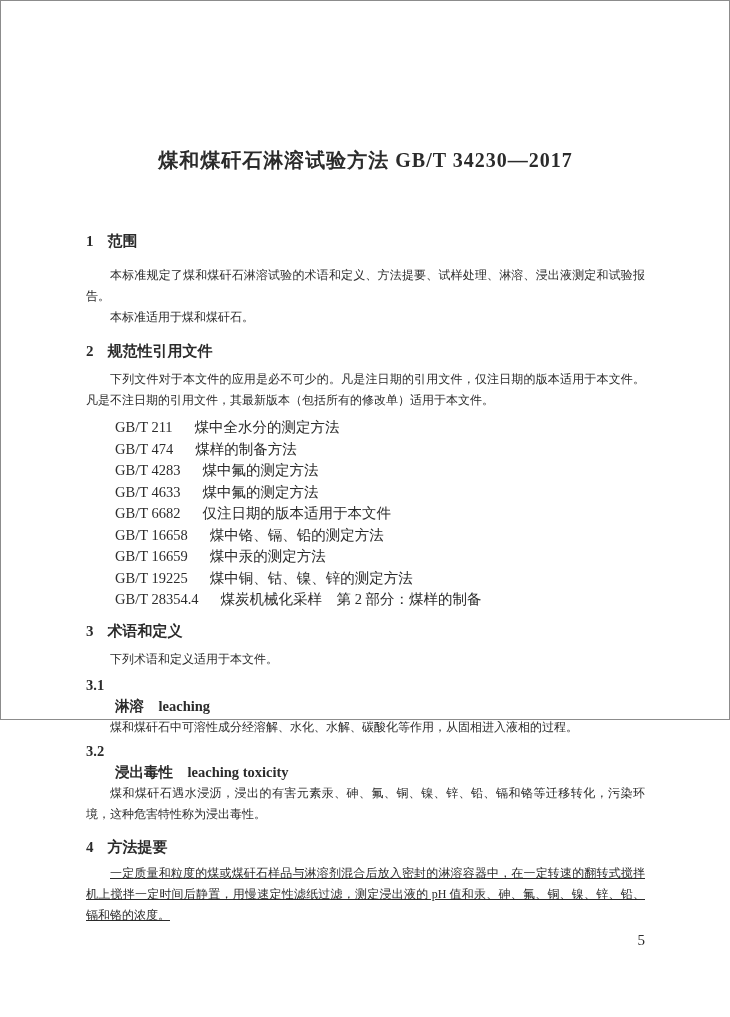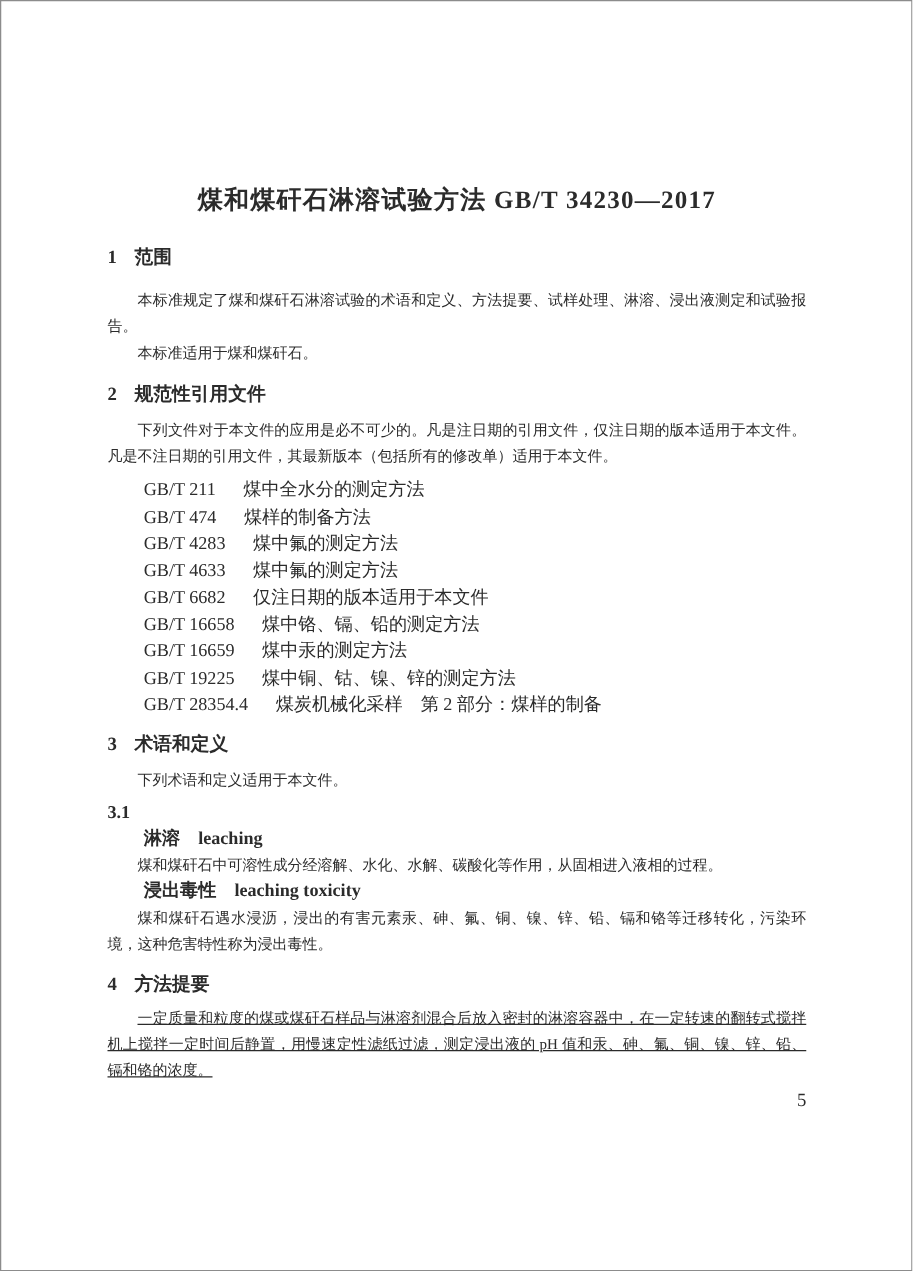--- a/index.html
+++ b/index.html
@@ -13,7 +13,7 @@
   }
   .page {
     width: 730px;
-    height: 1017px;
+    height: 720px;
     background: #ffffff;
     border: 1px solid #8c8c8c;
     padding: 0 84px 0 85px;

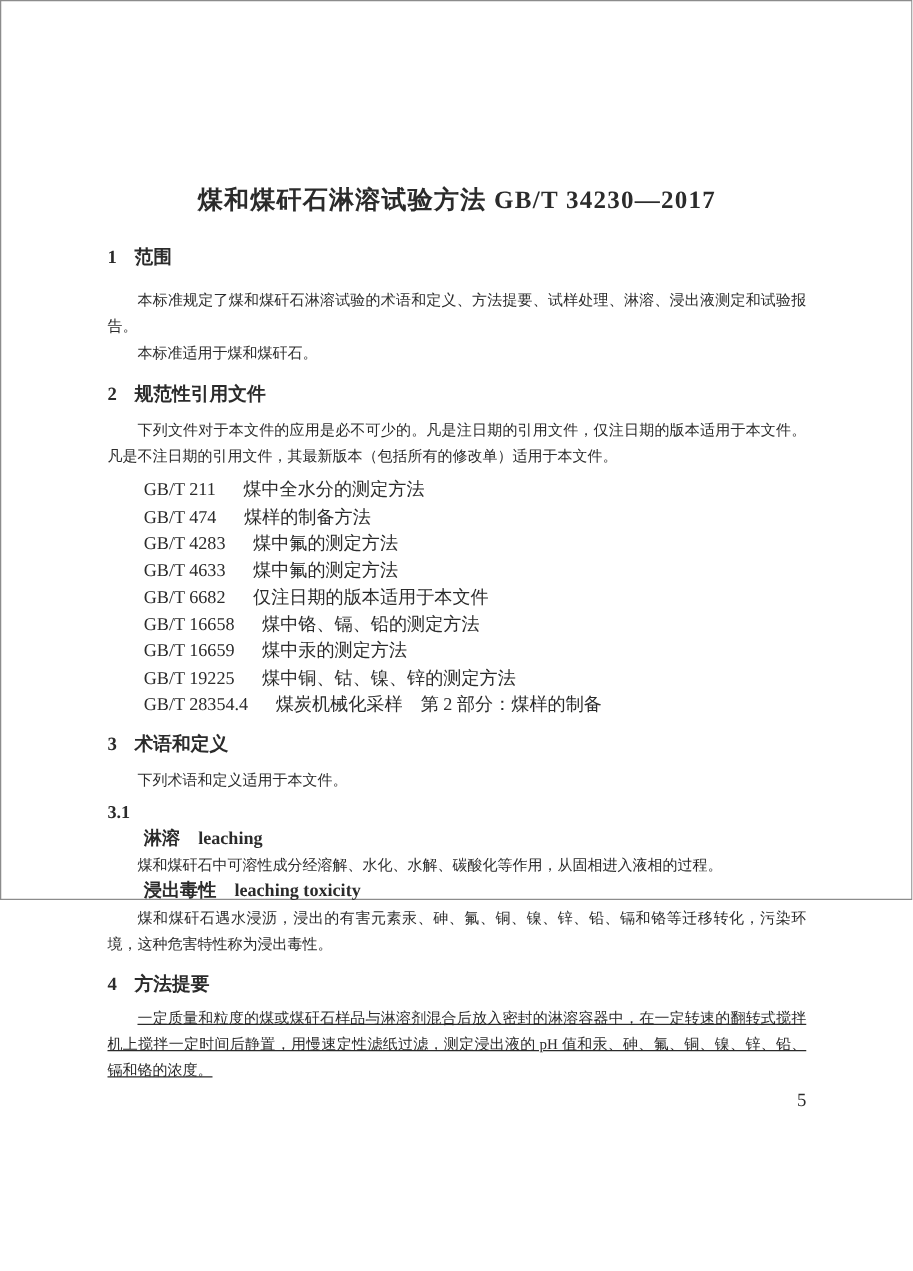--- a/index.html
+++ b/index.html
@@ -33,7 +33,7 @@
     line-height: 22px;
   }
   .sec-num { margin-right: 14px; }
-  #h-s1 { margin-top: 20px; }
+  #h-s1 { margin-top: 55px; }
   #h-s2 { margin-top: 12px; }
   #h-s3 { margin-top: 9px; }
   #h-s4 { margin-top: 11px; }

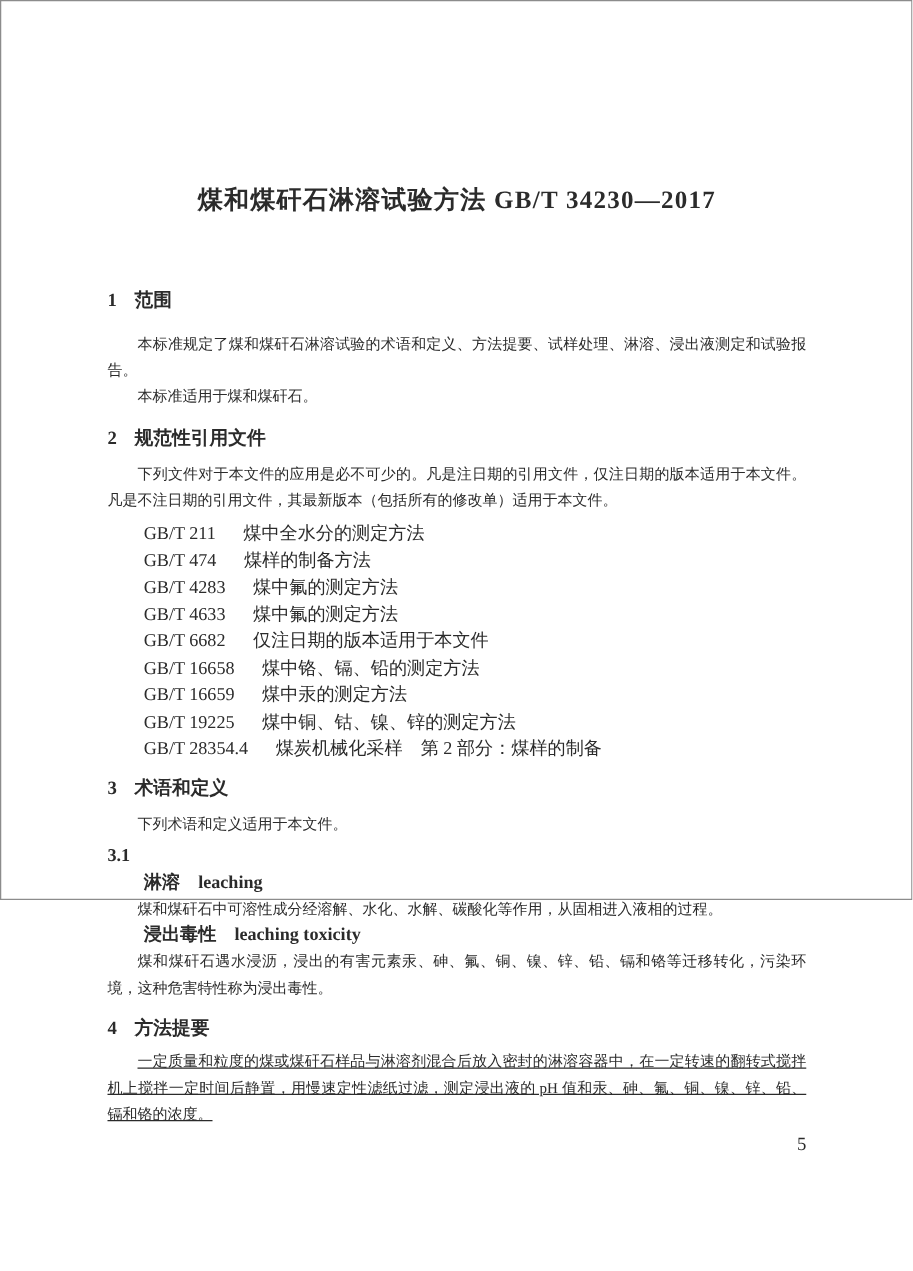--- a/index.html
+++ b/index.html
@@ -123,6 +123,7 @@
     </div>
 
     <div>
+      <p class="term-id" id="term2-id">3.2</p>
       <p class="term-line"><span>浸出毒性</span><span class="term-en">leaching toxicity</span></p>
       <p class="body indent">煤和煤矸石遇水浸沥，浸出的有害元素汞、砷、氟、铜、镍、锌、铅、镉和铬等迁移转化，污染环境，这种危害特性称为浸出毒性。</p>
     </div>

